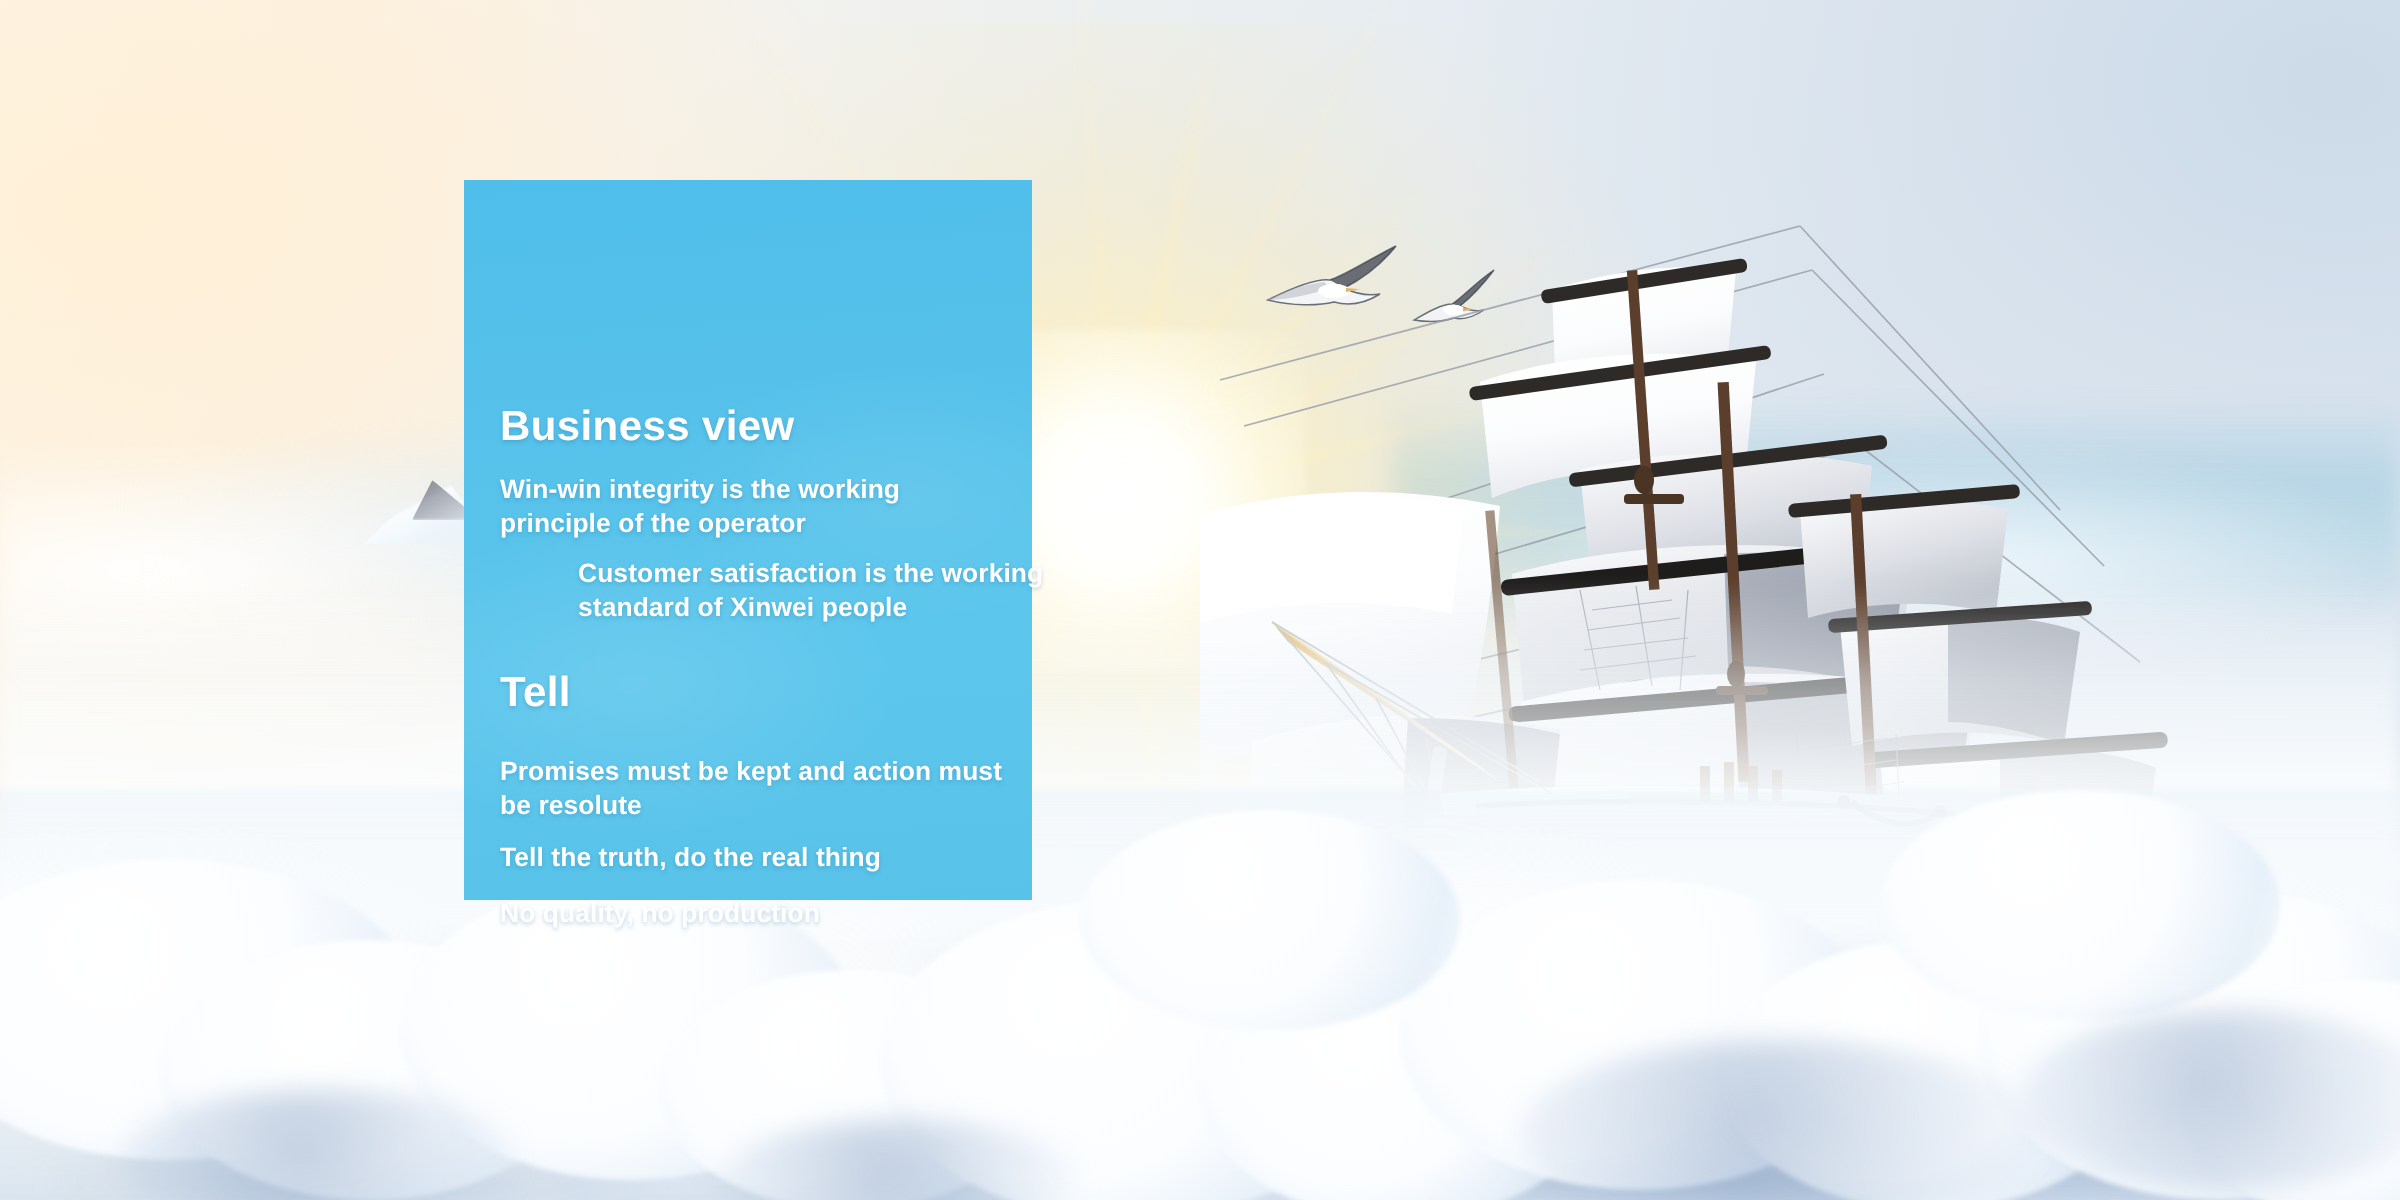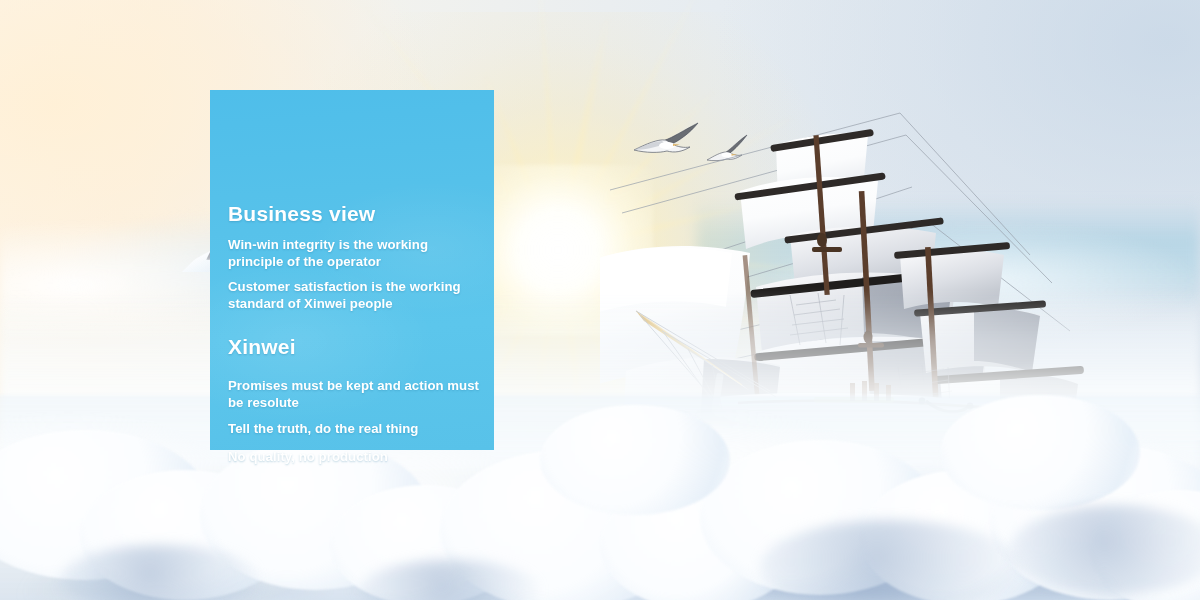--- a/index.html
+++ b/index.html
@@ -209,7 +209,7 @@
   
   #info-panel {
     position: absolute;
-    left: 210px; top: 90px;
+    left: 232px; top: 90px;
     width: 284px; height: 360px;
     background:
       radial-gradient(ellipse 70% 32% at 30% 70%, rgba(255,255,255,0.10) 0%, rgba(255,255,255,0) 70%),

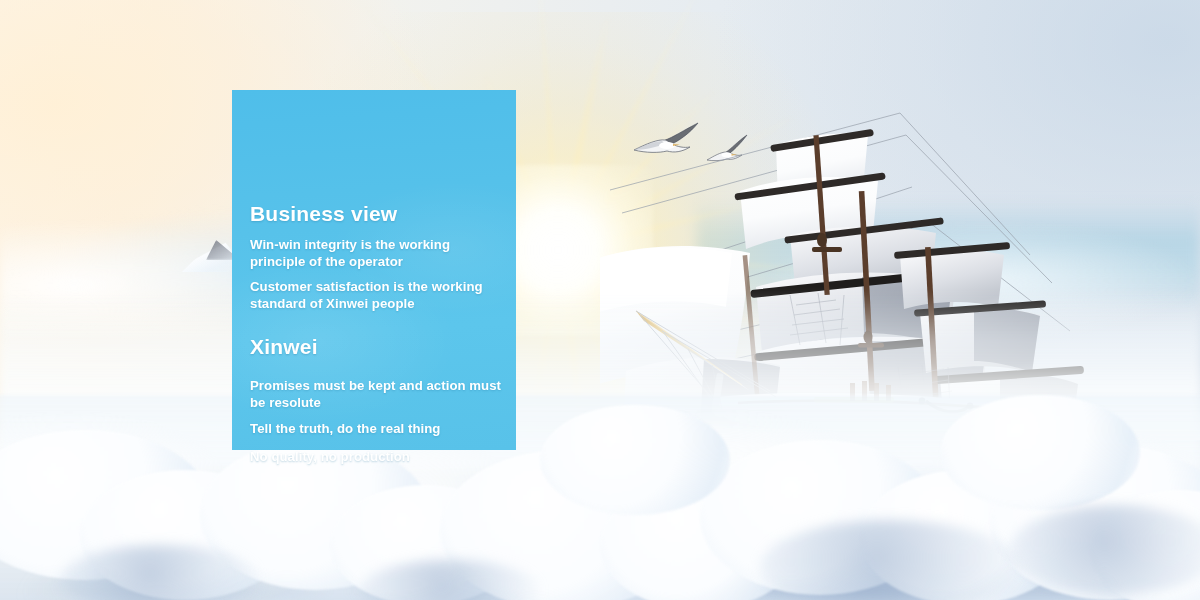--- a/index.html
+++ b/index.html
@@ -244,7 +244,7 @@
 
   .h-business { top: 112px; }
   .p-1        { top: 147px; }
-  .p-2        { top: 189px; }
+  .p-2        { top: 189px; margin-left: 39px; }
   .h-value    { top: 245px; }
   .p-3        { top: 288px; }
   .p-4        { top: 331px; }

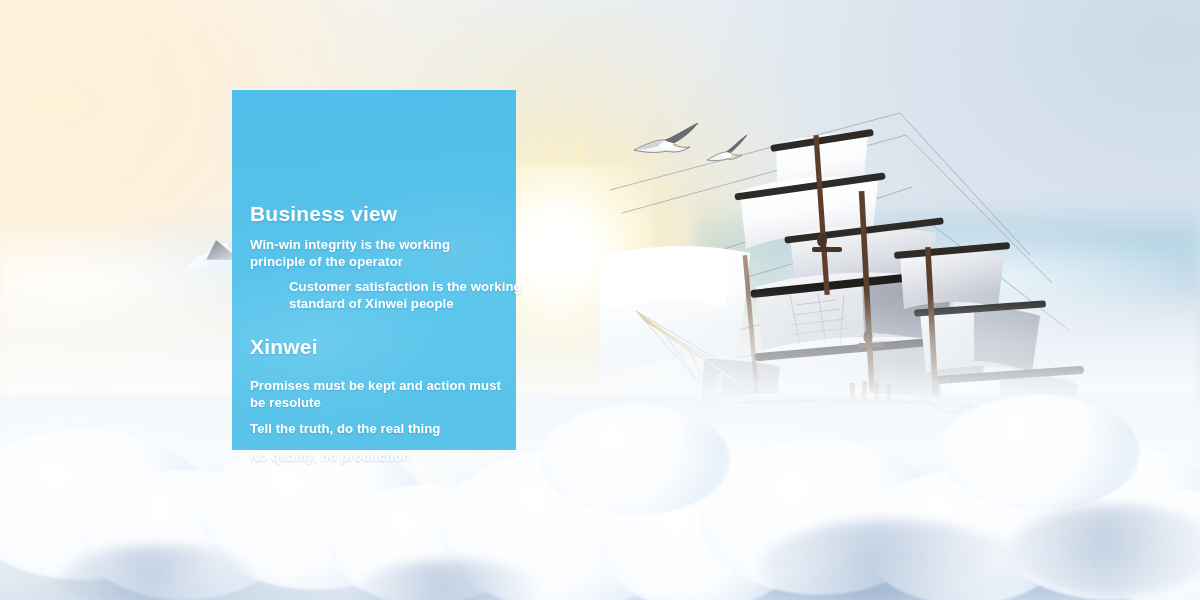--- a/index.html
+++ b/index.html
@@ -511,7 +511,7 @@
 
       <div class="panel-para p-2">Customer satisfaction is the working standard of Xinwei people</div>
 
-      <div class="panel-heading h-value">Xinwei</div>
+      <div class="panel-heading h-value">Tell</div>
 
       <div class="panel-para p-3">Promises must be kept and action must be resolute</div>
 

